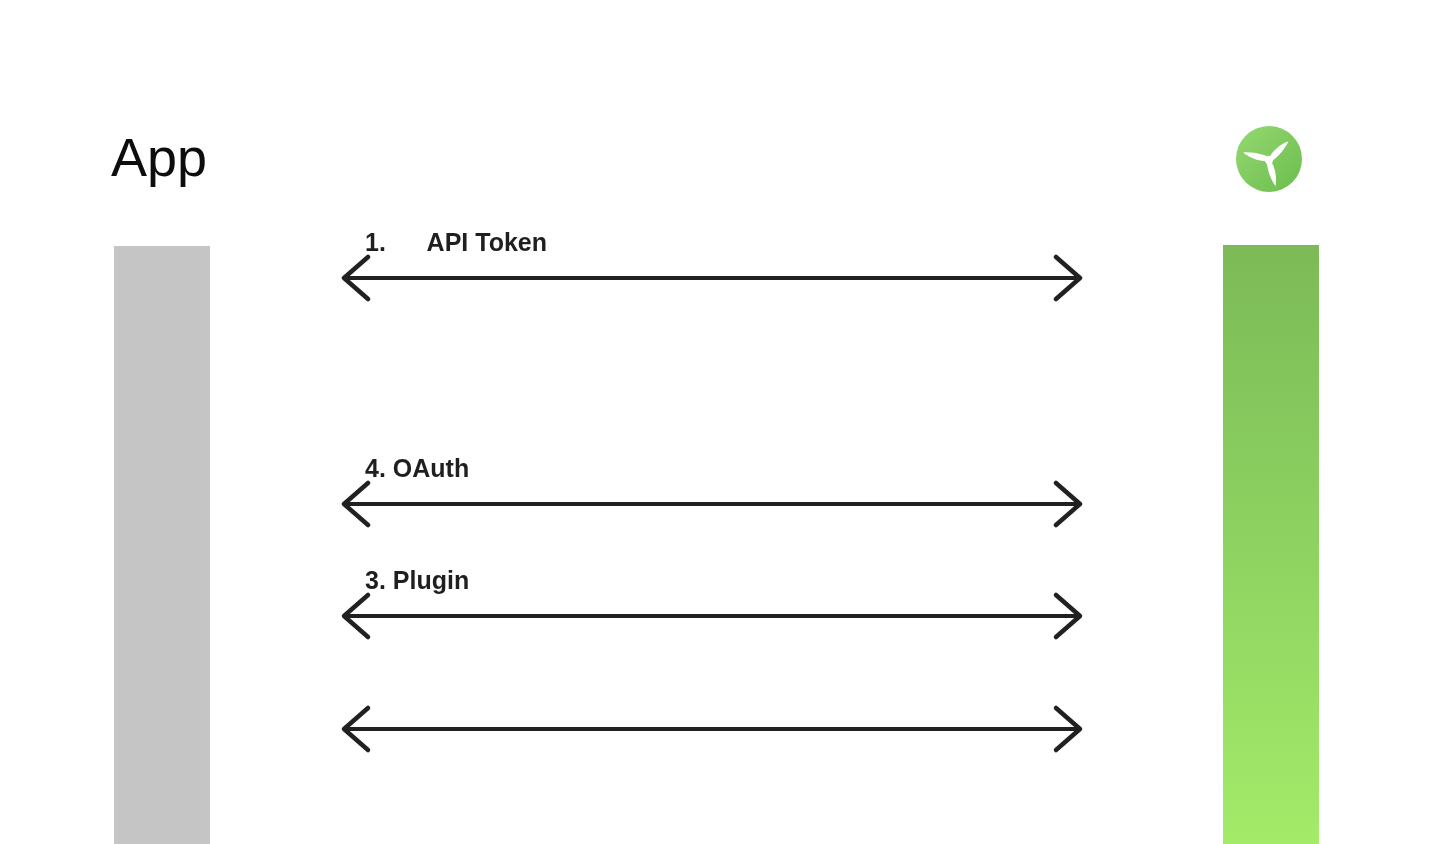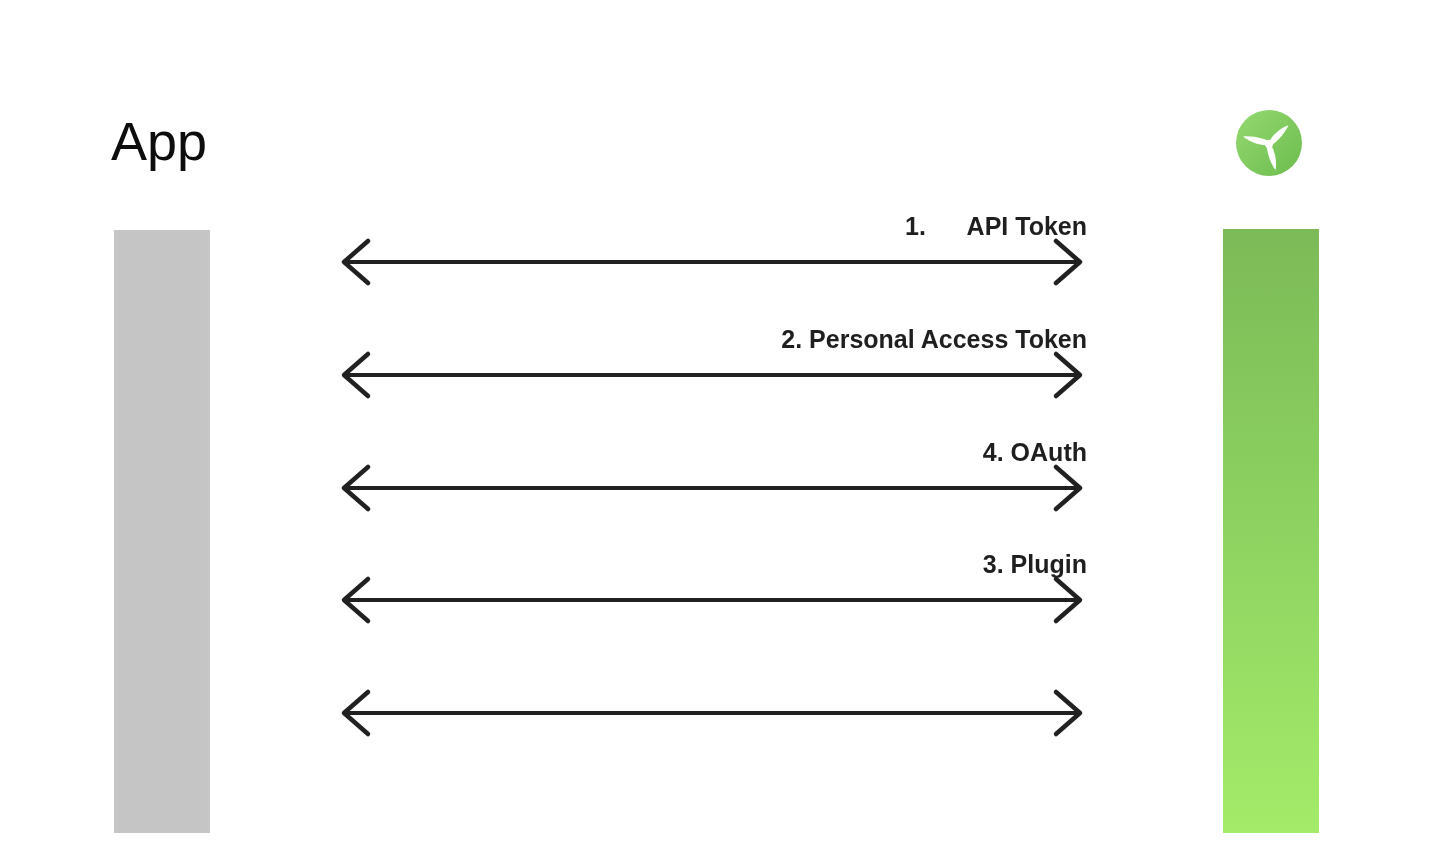--- a/index.html
+++ b/index.html
@@ -11,7 +11,7 @@
     font-family: "Liberation Sans", sans-serif;
     color: #1f1f1f;
   }
-  .stage { position: absolute; inset: 0; }
+  .stage { position: absolute; inset: 0; margin-top: 16px; }
 
   .title {
     position: absolute;

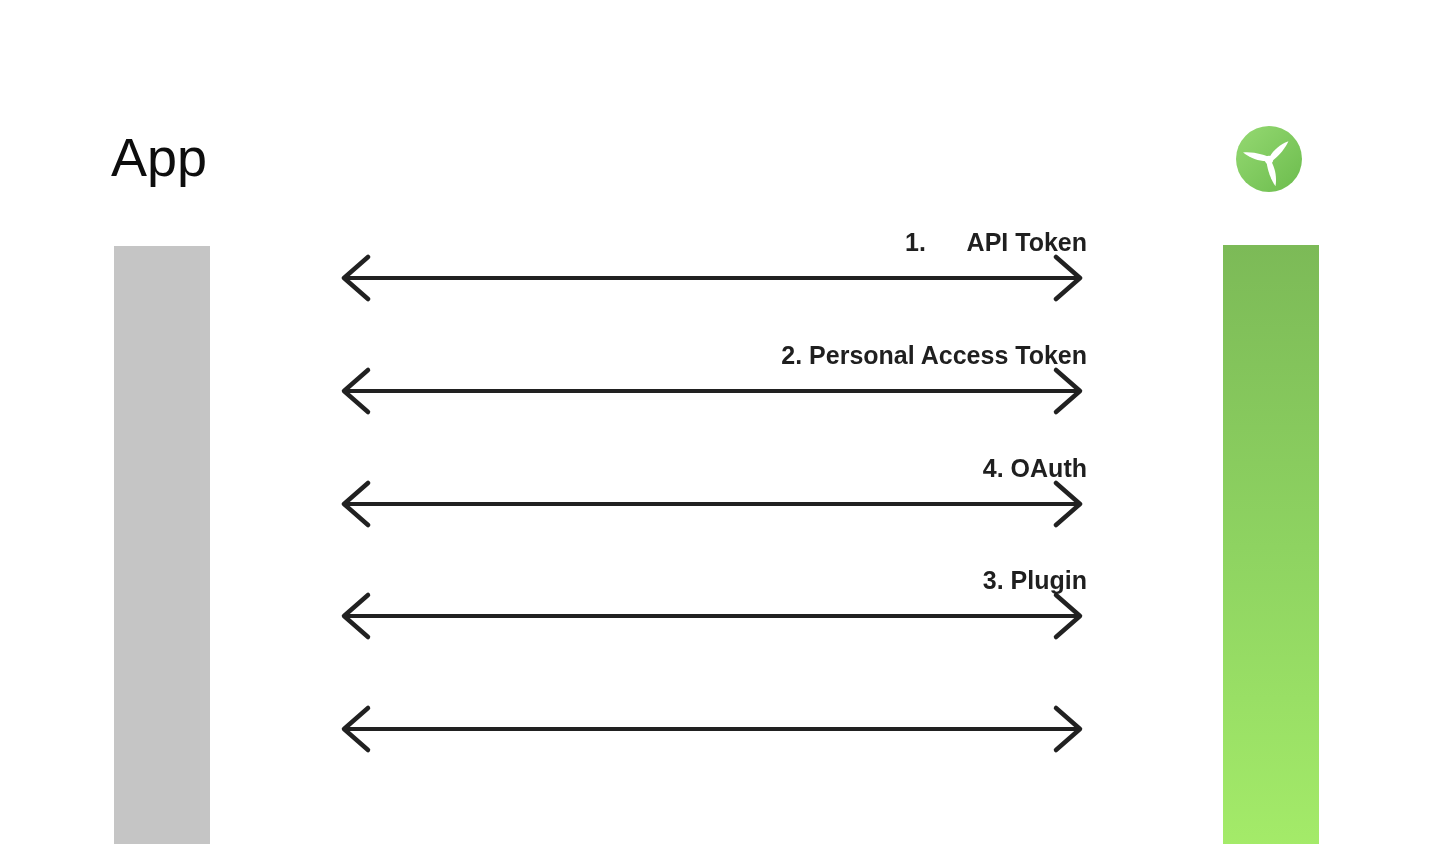--- a/index.html
+++ b/index.html
@@ -48,7 +48,7 @@
   .row .lbl {
     position: absolute;
     left: 0; right: 0; bottom: 52px;
-    text-align: right;
+    text-align: left;
     padding-left: 28px;
     font-size: 25px;
     font-weight: 700;

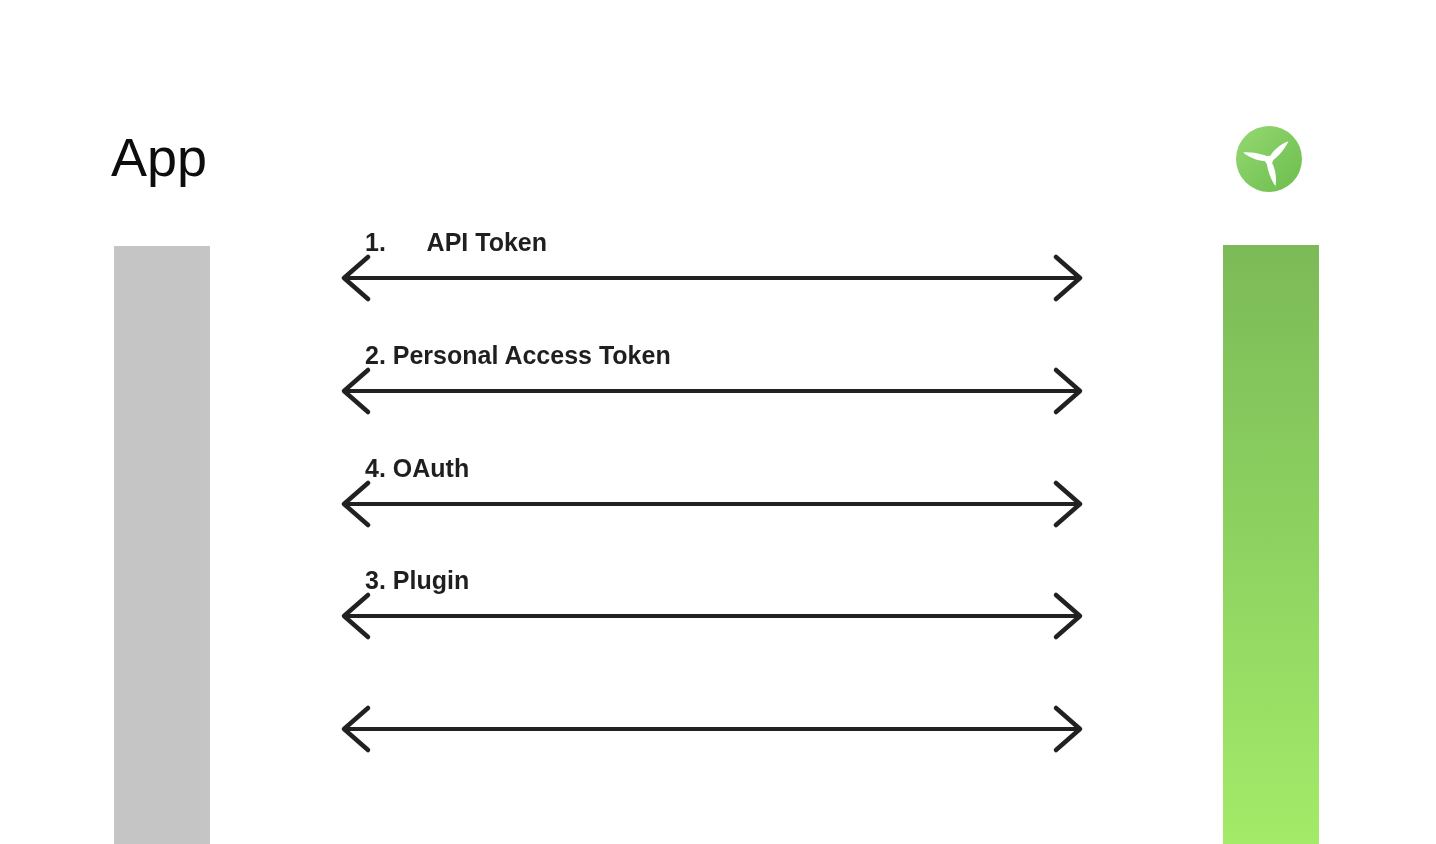--- a/index.html
+++ b/index.html
@@ -102,14 +102,6 @@
     </svg>
   </div>
 
-  <div class="row r2">
-    <div class="lbl">2. Personal Access Token</div>
-    <svg viewBox="0 0 750 60" aria-hidden="true">
-      <line class="arrow-line" x1="8" y1="30" x2="742" y2="30"></line>
-      <polyline class="arrow-head" points="31,9 7,30 31,51"></polyline>
-      <polyline class="arrow-head" points="719,9 743,30 719,51"></polyline>
-    </svg>
-  </div>
 
   <div class="row r3">
     <div class="lbl">4. OAuth</div>

